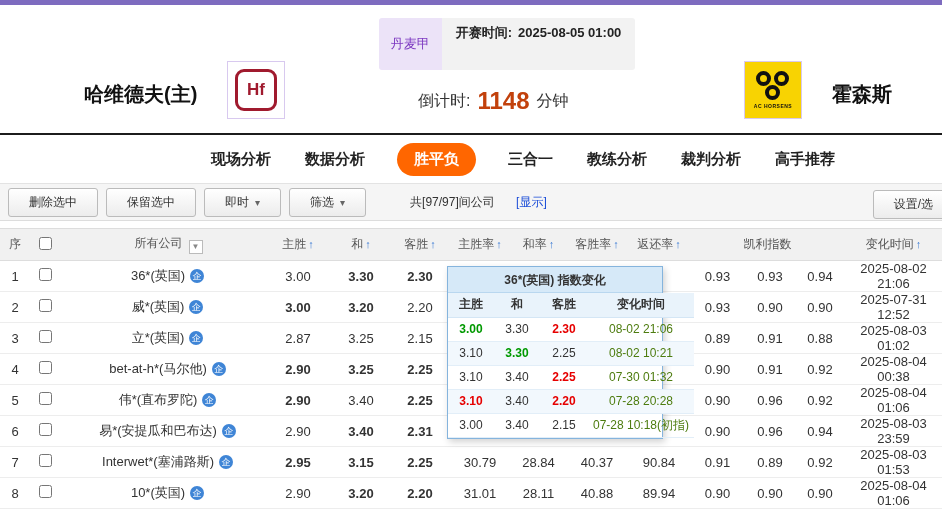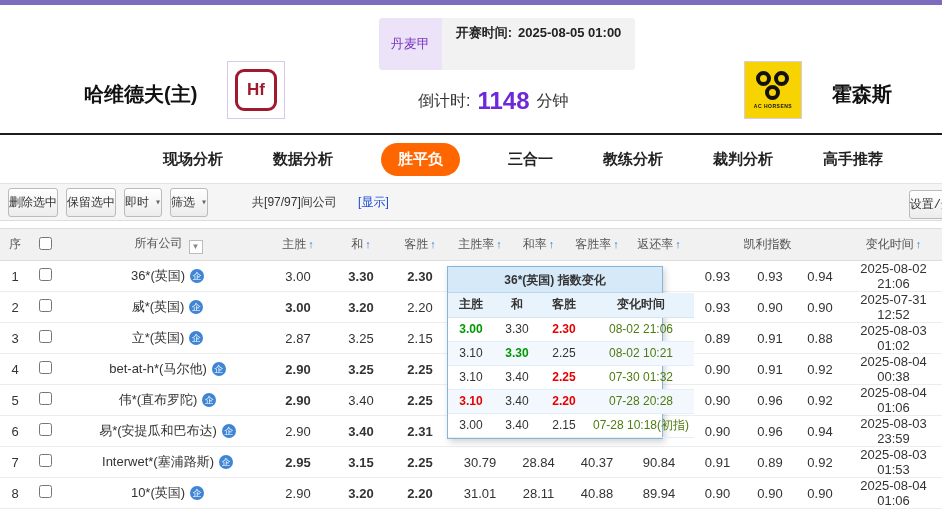--- a/index.html
+++ b/index.html
@@ -25,7 +25,7 @@
   .away-sub{font-size:5px;color:#111;font-weight:bold;letter-spacing:.5px}
   .countdown{position:absolute;left:418px;top:82px;display:flex;align-items:center}
   .countdown .lbl,.countdown .unit{font-size:16px;color:#333}
-  .countdown .val{font-size:24px;font-weight:bold;color:#6d28d9;margin:0 7px}
+  .countdown .val{font-size:24px;font-weight:bold;color:#c2410c;margin:0 7px}
   
   .tabs{height:50px;border-top:2px solid #1c1c1c;display:flex;align-items:center;justify-content:center;gap:30px;transform:translateX(0);background:#fff}
   .tabs-inner{display:flex;align-items:center;gap:46px;transform:translateX(52px)}

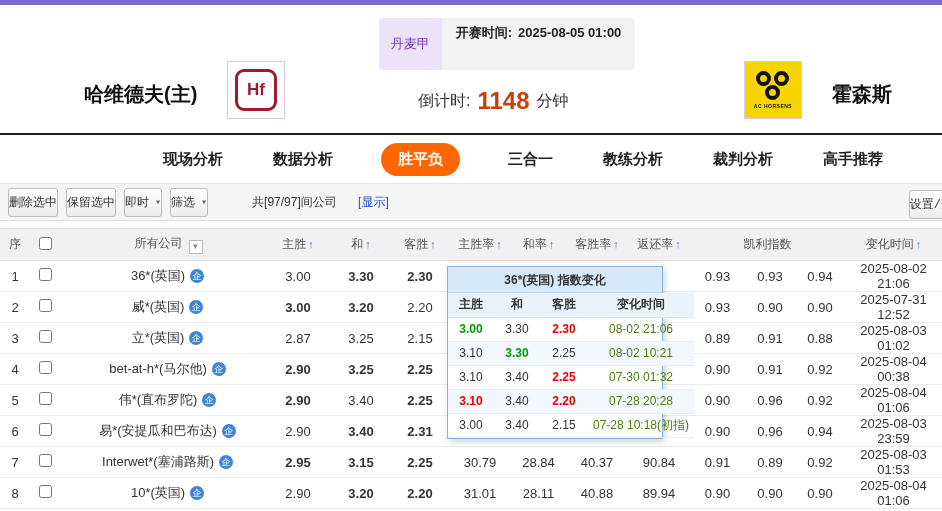--- a/index.html
+++ b/index.html
@@ -28,7 +28,7 @@
   .countdown .val{font-size:24px;font-weight:bold;color:#c2410c;margin:0 7px}
   
   .tabs{height:50px;border-top:2px solid #1c1c1c;display:flex;align-items:center;justify-content:center;gap:30px;transform:translateX(0);background:#fff}
-  .tabs-inner{display:flex;align-items:center;gap:46px;transform:translateX(52px)}
+  .tabs-inner{display:flex;align-items:center;gap:30px;transform:translateX(52px)}
   .tab{font-size:15px;color:#222;font-weight:600;cursor:pointer;padding:6px 2px}
   .tab.active{background:#f60;color:#fff;border-radius:17px;padding:7px 17px}
   

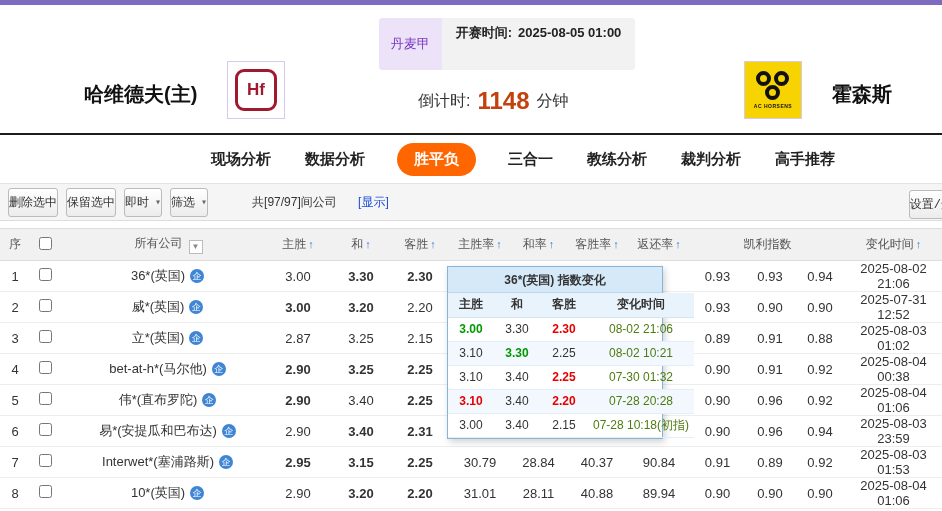--- a/index.html
+++ b/index.html
@@ -33,7 +33,7 @@
   .tab.active{background:#f60;color:#fff;border-radius:17px;padding:7px 17px}
   
   .toolbar{height:38px;background:#f5f5f5;border-top:1px solid #e3e3e3;border-bottom:1px solid #ddd;display:flex;align-items:center;padding:0 8px;gap:8px;position:relative}
-  .tbtn{background:linear-gradient(#fff,#ececec);border:1px solid #bbb;border-radius:3px;padding:5px 0;font-size:12px;color:#333;display:inline-flex;align-items:center;gap:6px;font-family:Liberation Mono, monospace}
+  .tbtn{background:linear-gradient(#fff,#ececec);border:1px solid #bbb;border-radius:3px;padding:5px 20px;font-size:12px;color:#333;display:inline-flex;align-items:center;gap:6px;font-family:Liberation Sans, sans-serif}
   .caret{color:#666;font-size:10px}
   .count-wrap{margin-left:36px;color:#333;font-size:12px}
   .count-wrap .link{color:#1d4ed8;margin-left:18px;cursor:pointer}

